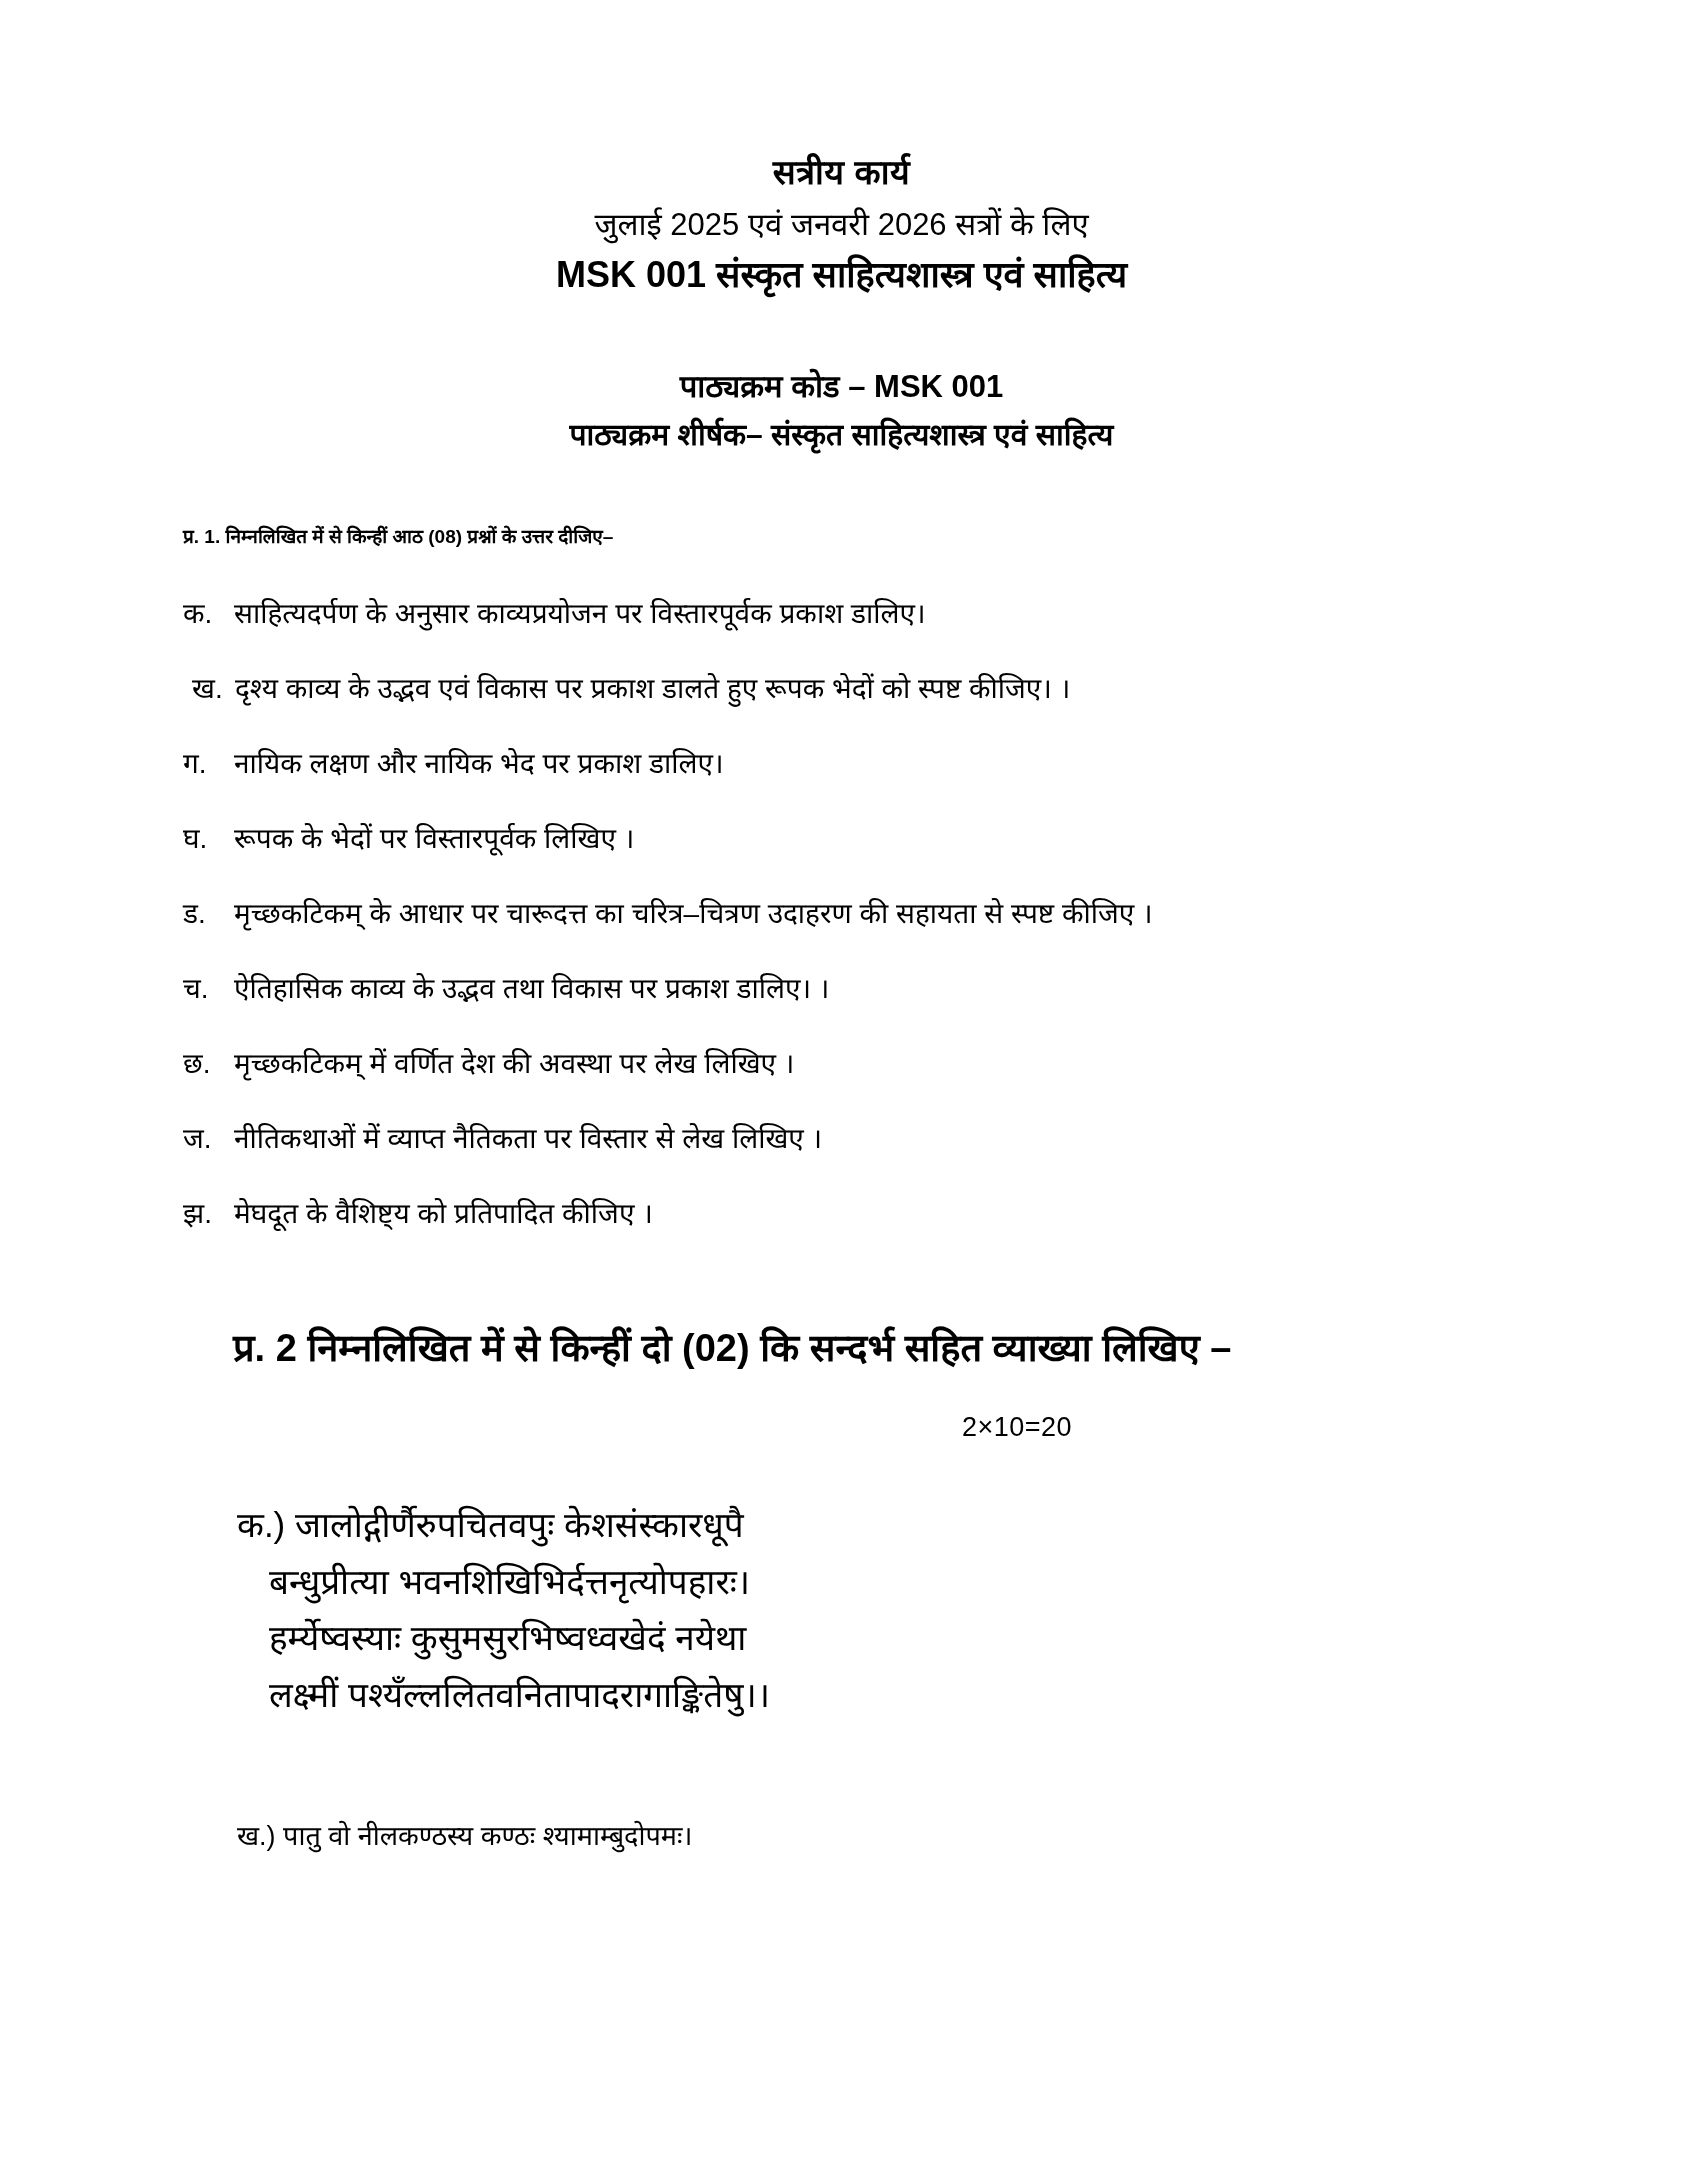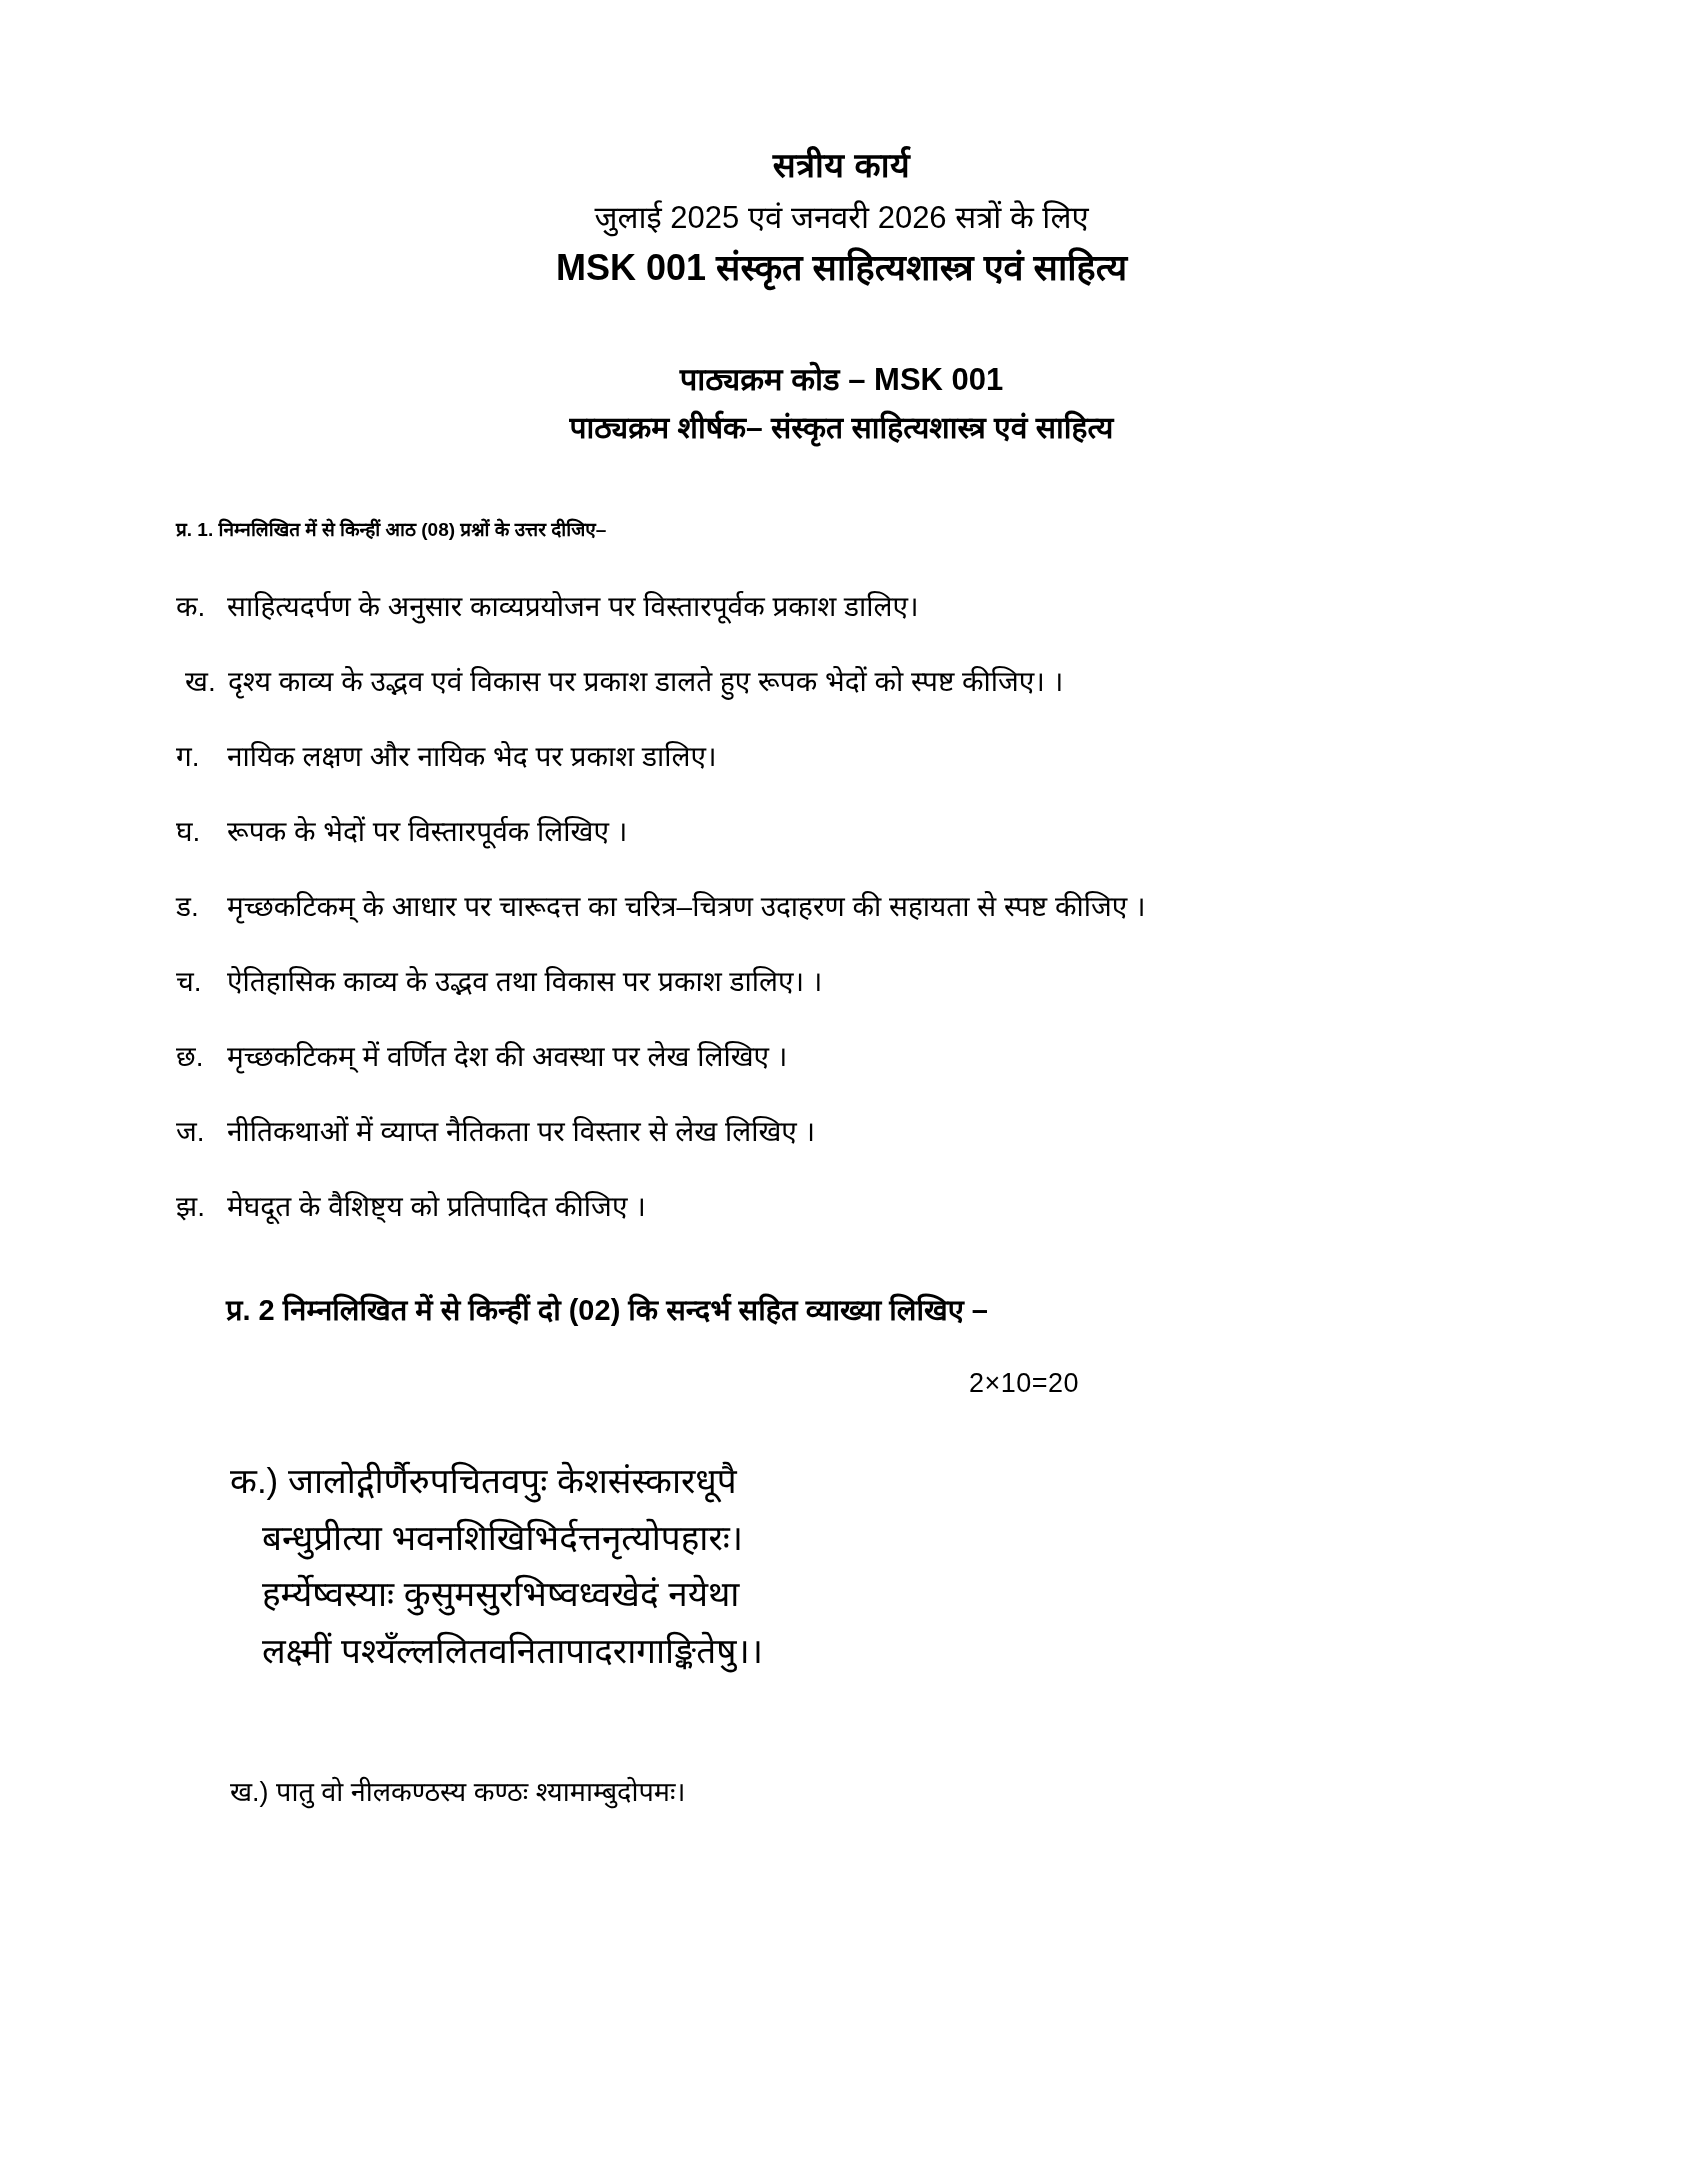--- a/index.html
+++ b/index.html
@@ -19,7 +19,7 @@
     width: 1683px;
     height: 1586px;
     box-sizing: border-box;
-    padding: 0;
+    padding: 7px;
     position: relative;
   }
 

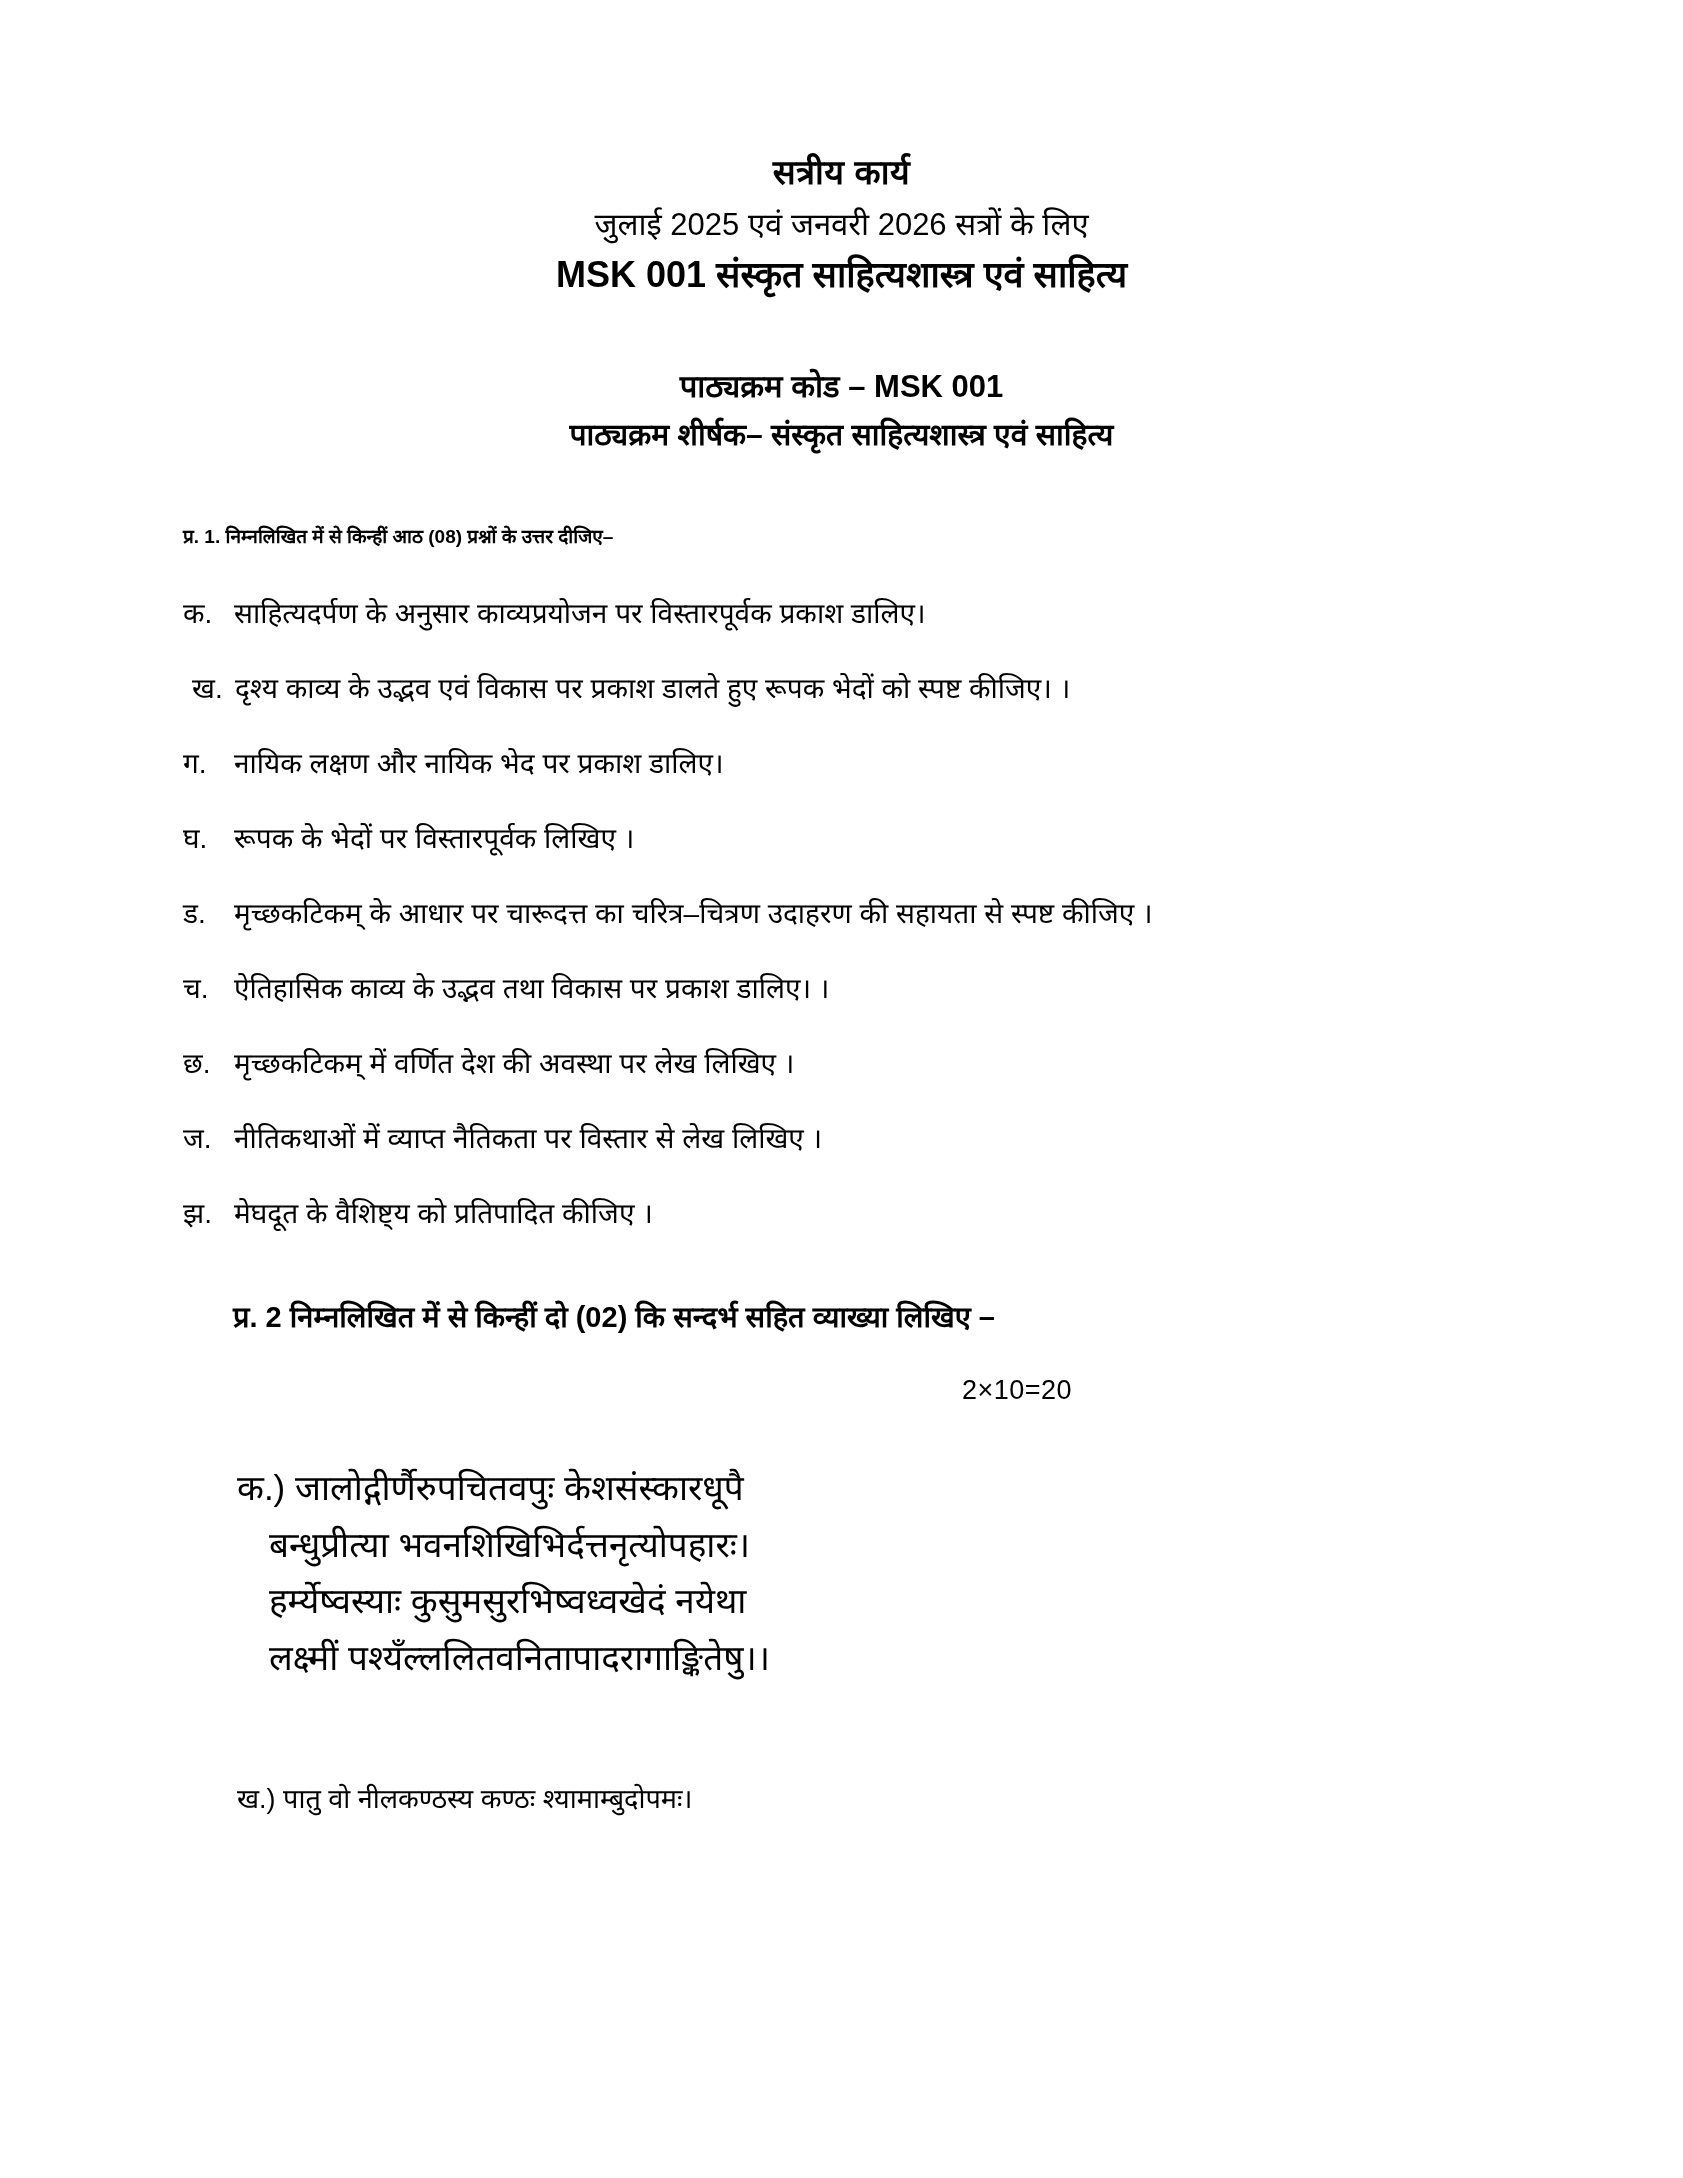--- a/index.html
+++ b/index.html
@@ -102,9 +102,9 @@
 
   
   .q2-heading {
-    font-size: 29px;
-    font-weight: bold;
-    margin-top: 61px;
+    font-size: 38px;
+    font-weight: bold;
+    margin-top: 85px;
     padding-left: 226px;
   }
   .marks-row2 {

